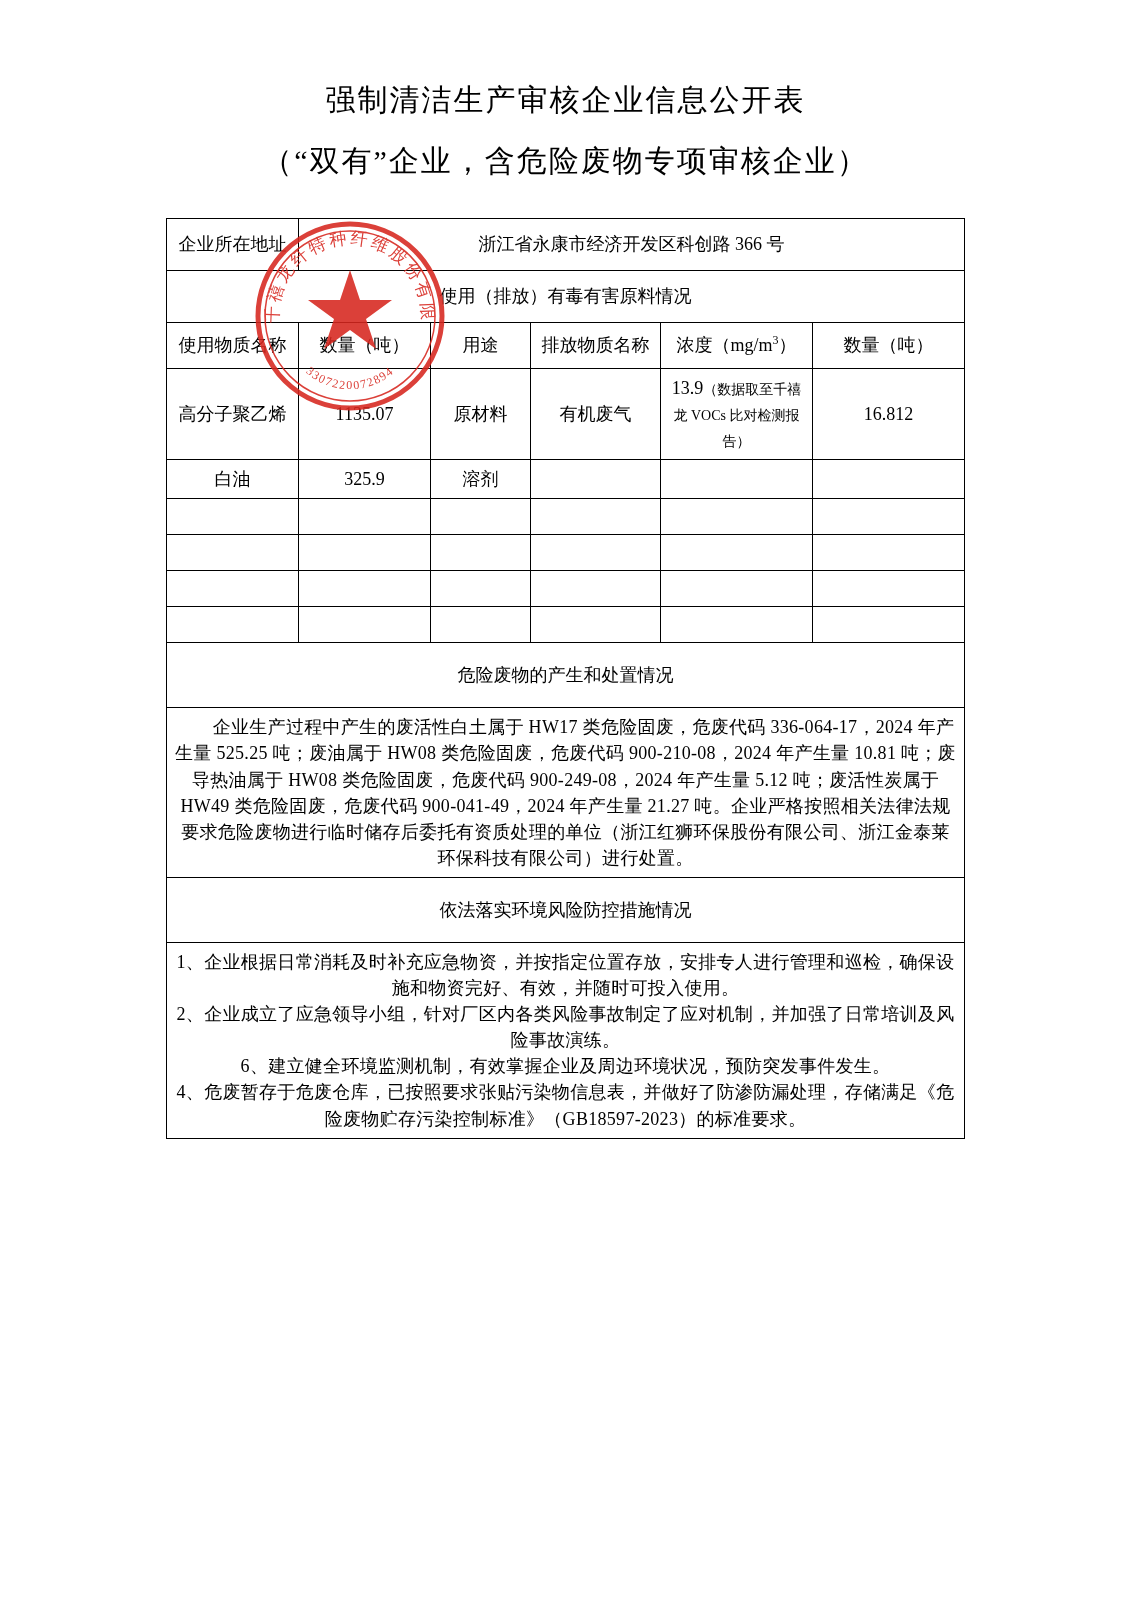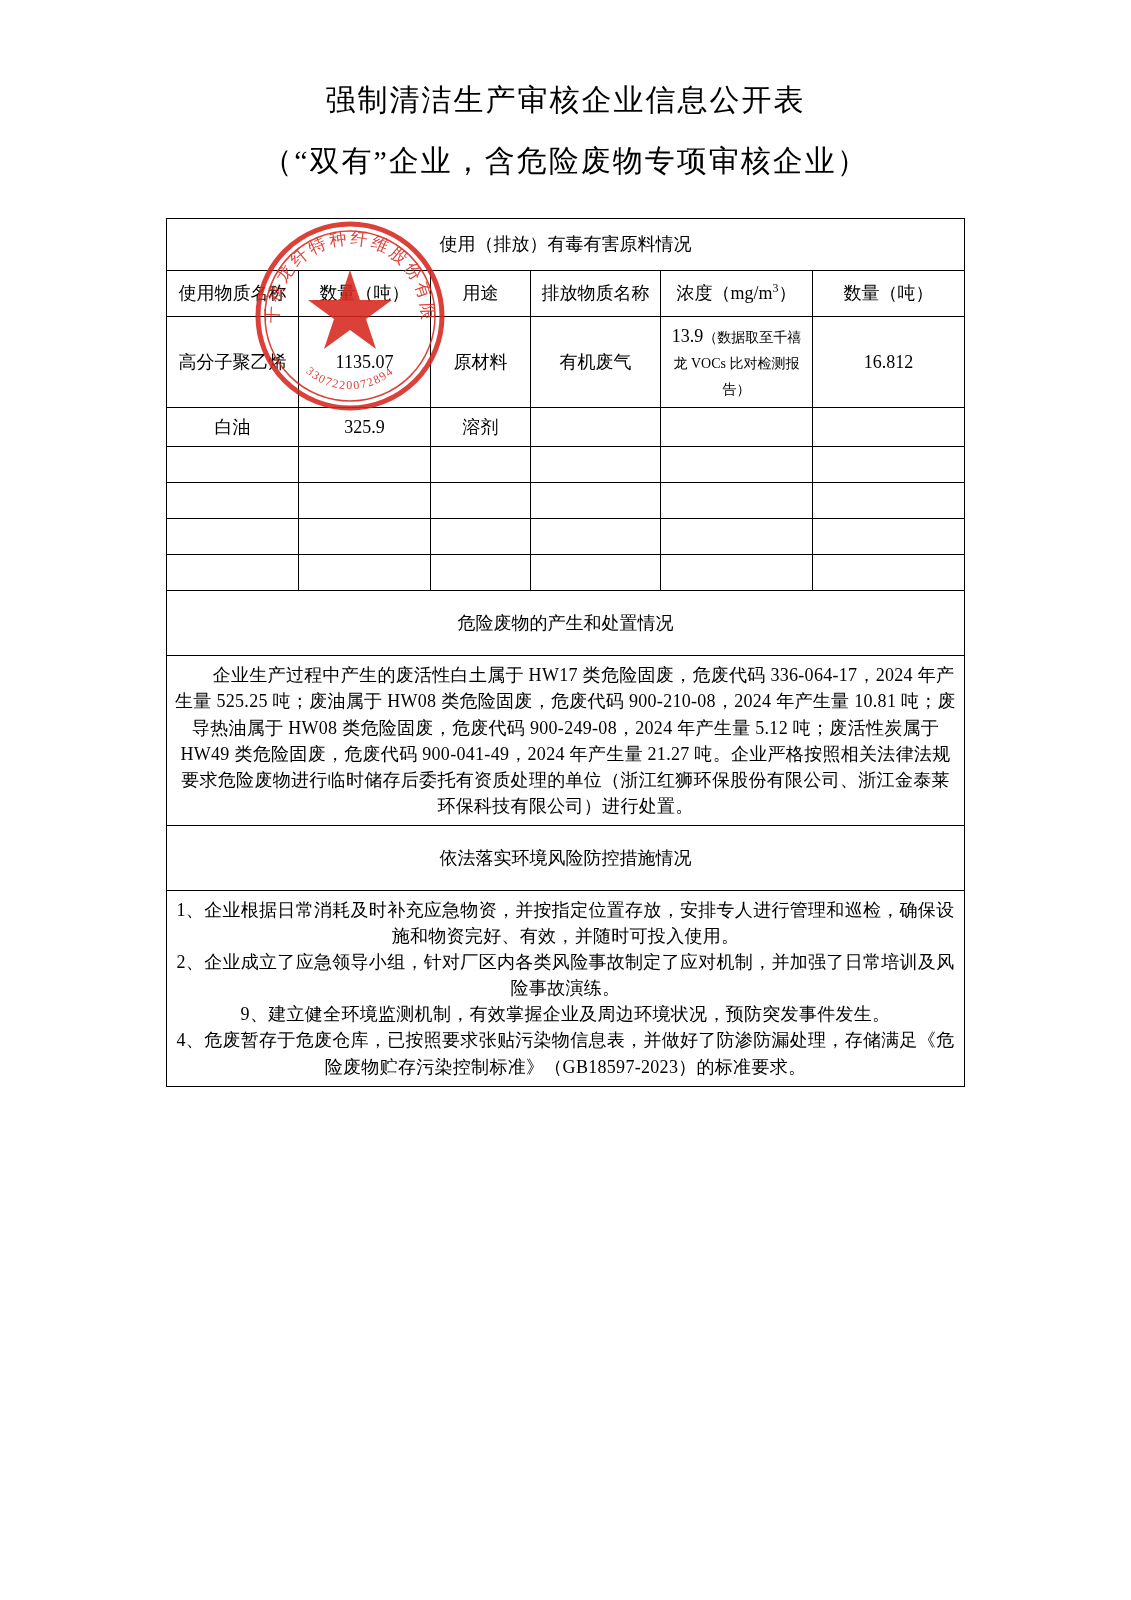--- a/index.html
+++ b/index.html
@@ -140,6 +140,10 @@
     </colgroup>
     <tbody>
       <tr class="row-h2">
+        <td>企业所在地址</td>
+        <td colspan="5">浙江省永康市经济开发区科创路 366 号</td>
+      </tr>
+      <tr class="row-h2">
         <td colspan="6">使用（排放）有毒有害原料情况</td>
       </tr>
       <tr class="row-h3">

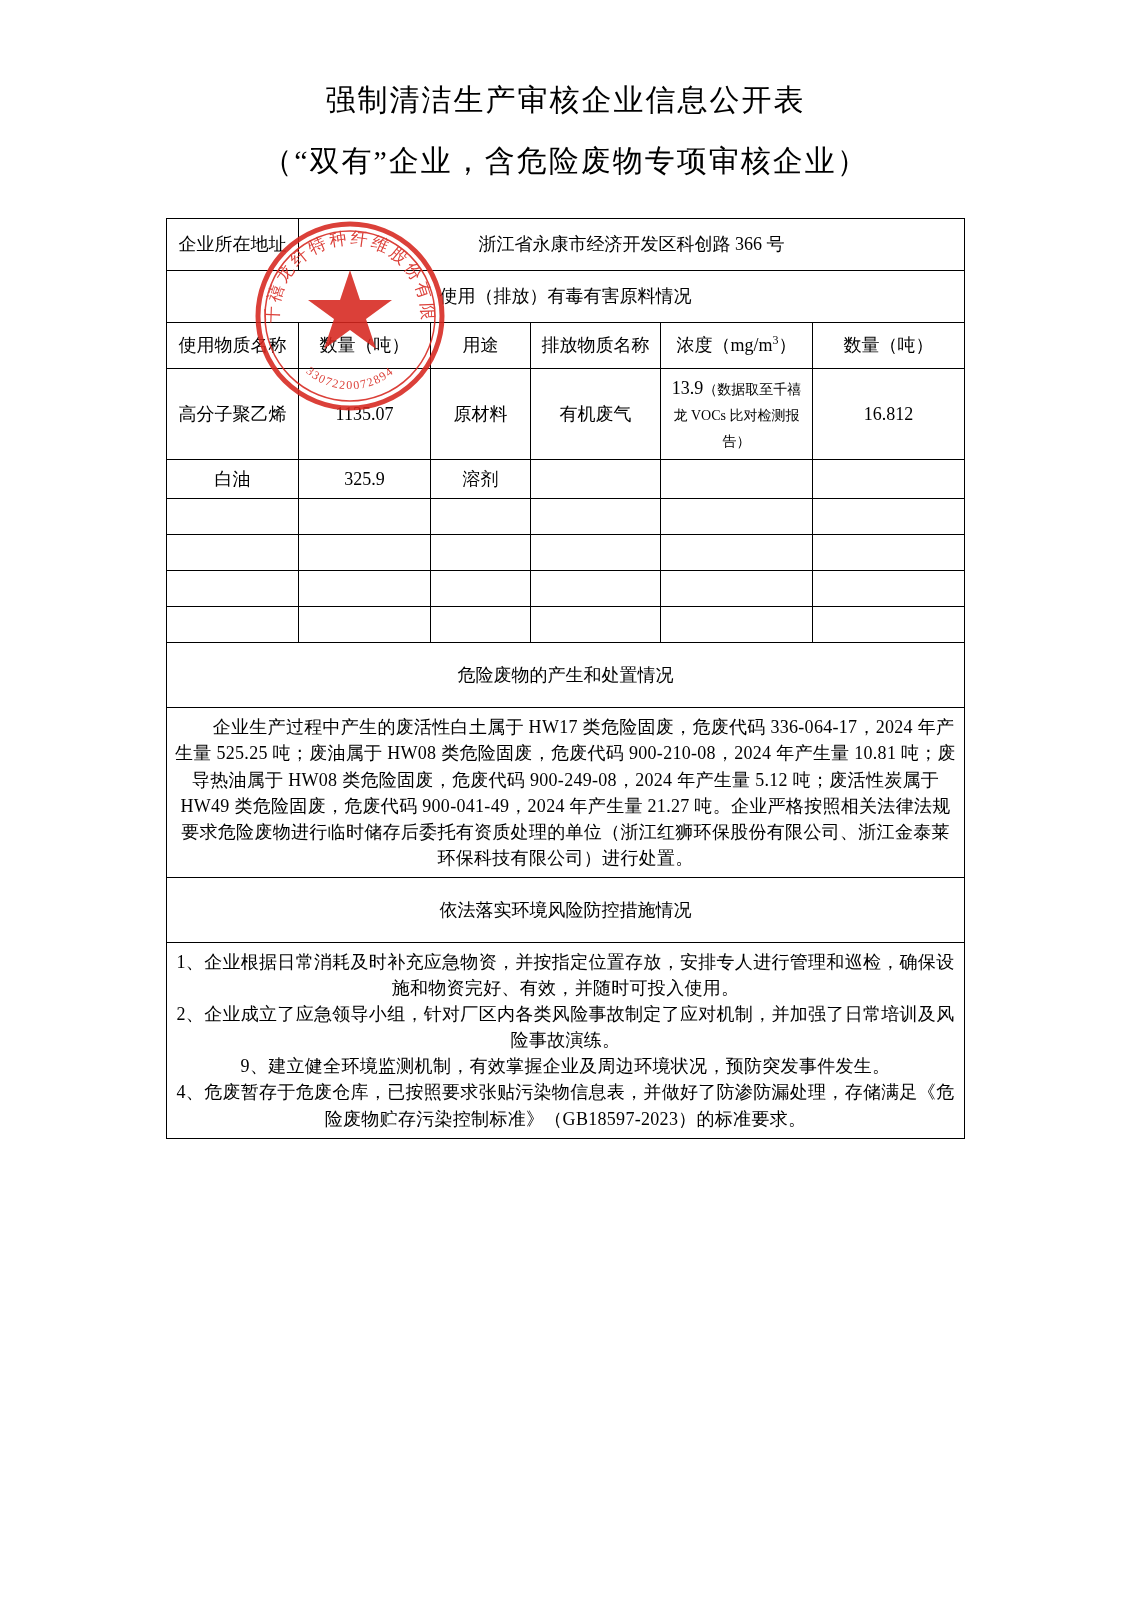--- a/index.html
+++ b/index.html
@@ -226,7 +226,7 @@
         <td colspan="6" class="para">
           <p>1、企业根据日常消耗及时补充应急物资，并按指定位置存放，安排专人进行管理和巡检，确保设施和物资完好、有效，并随时可投入使用。</p>
           <p>2、企业成立了应急领导小组，针对厂区内各类风险事故制定了应对机制，并加强了日常培训及风险事故演练。</p>
-          <p>9、建立健全环境监测机制，有效掌握企业及周边环境状况，预防突发事件发生。</p>
+          <p>6、建立健全环境监测机制，有效掌握企业及周边环境状况，预防突发事件发生。</p>
           <p>4、危废暂存于危废仓库，已按照要求张贴污染物信息表，并做好了防渗防漏处理，存储满足《危险废物贮存污染控制标准》（GB18597-2023）的标准要求。</p>
         </td>
       </tr>

